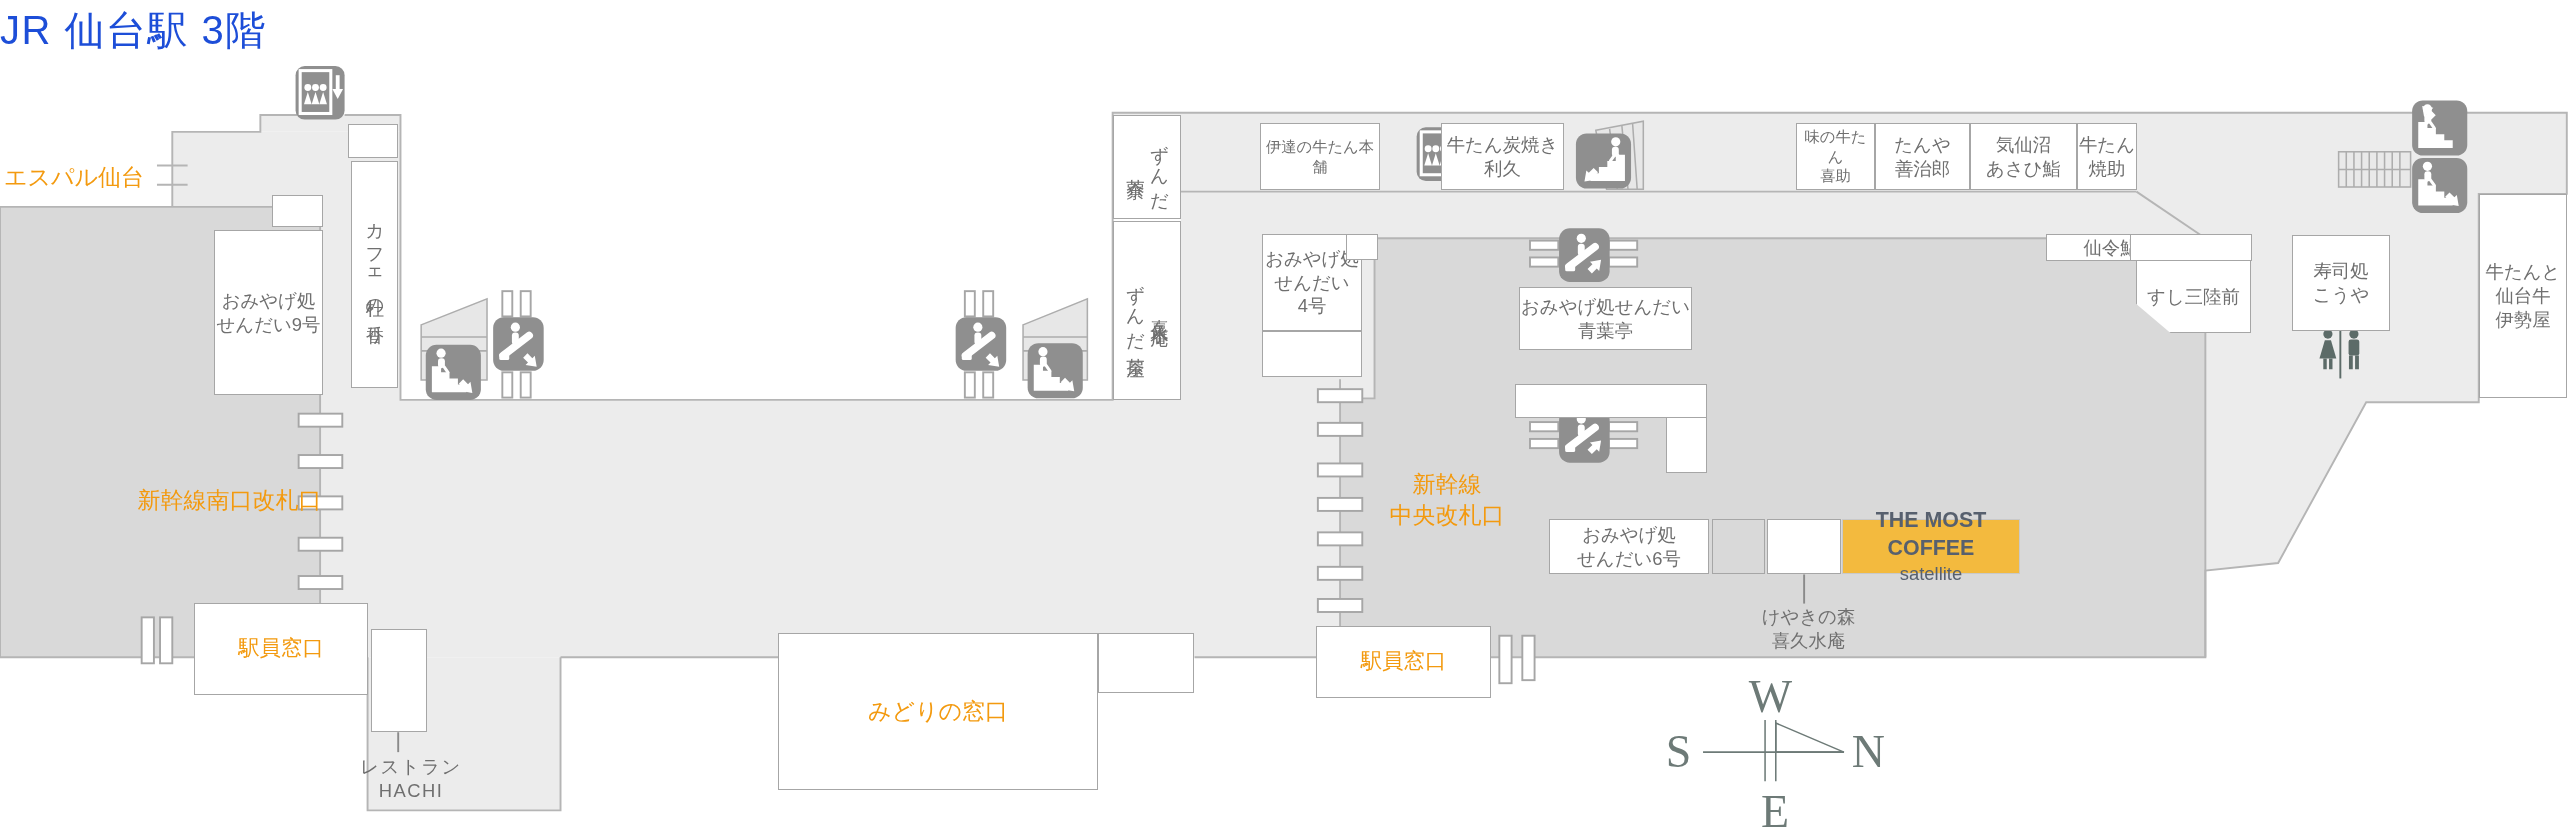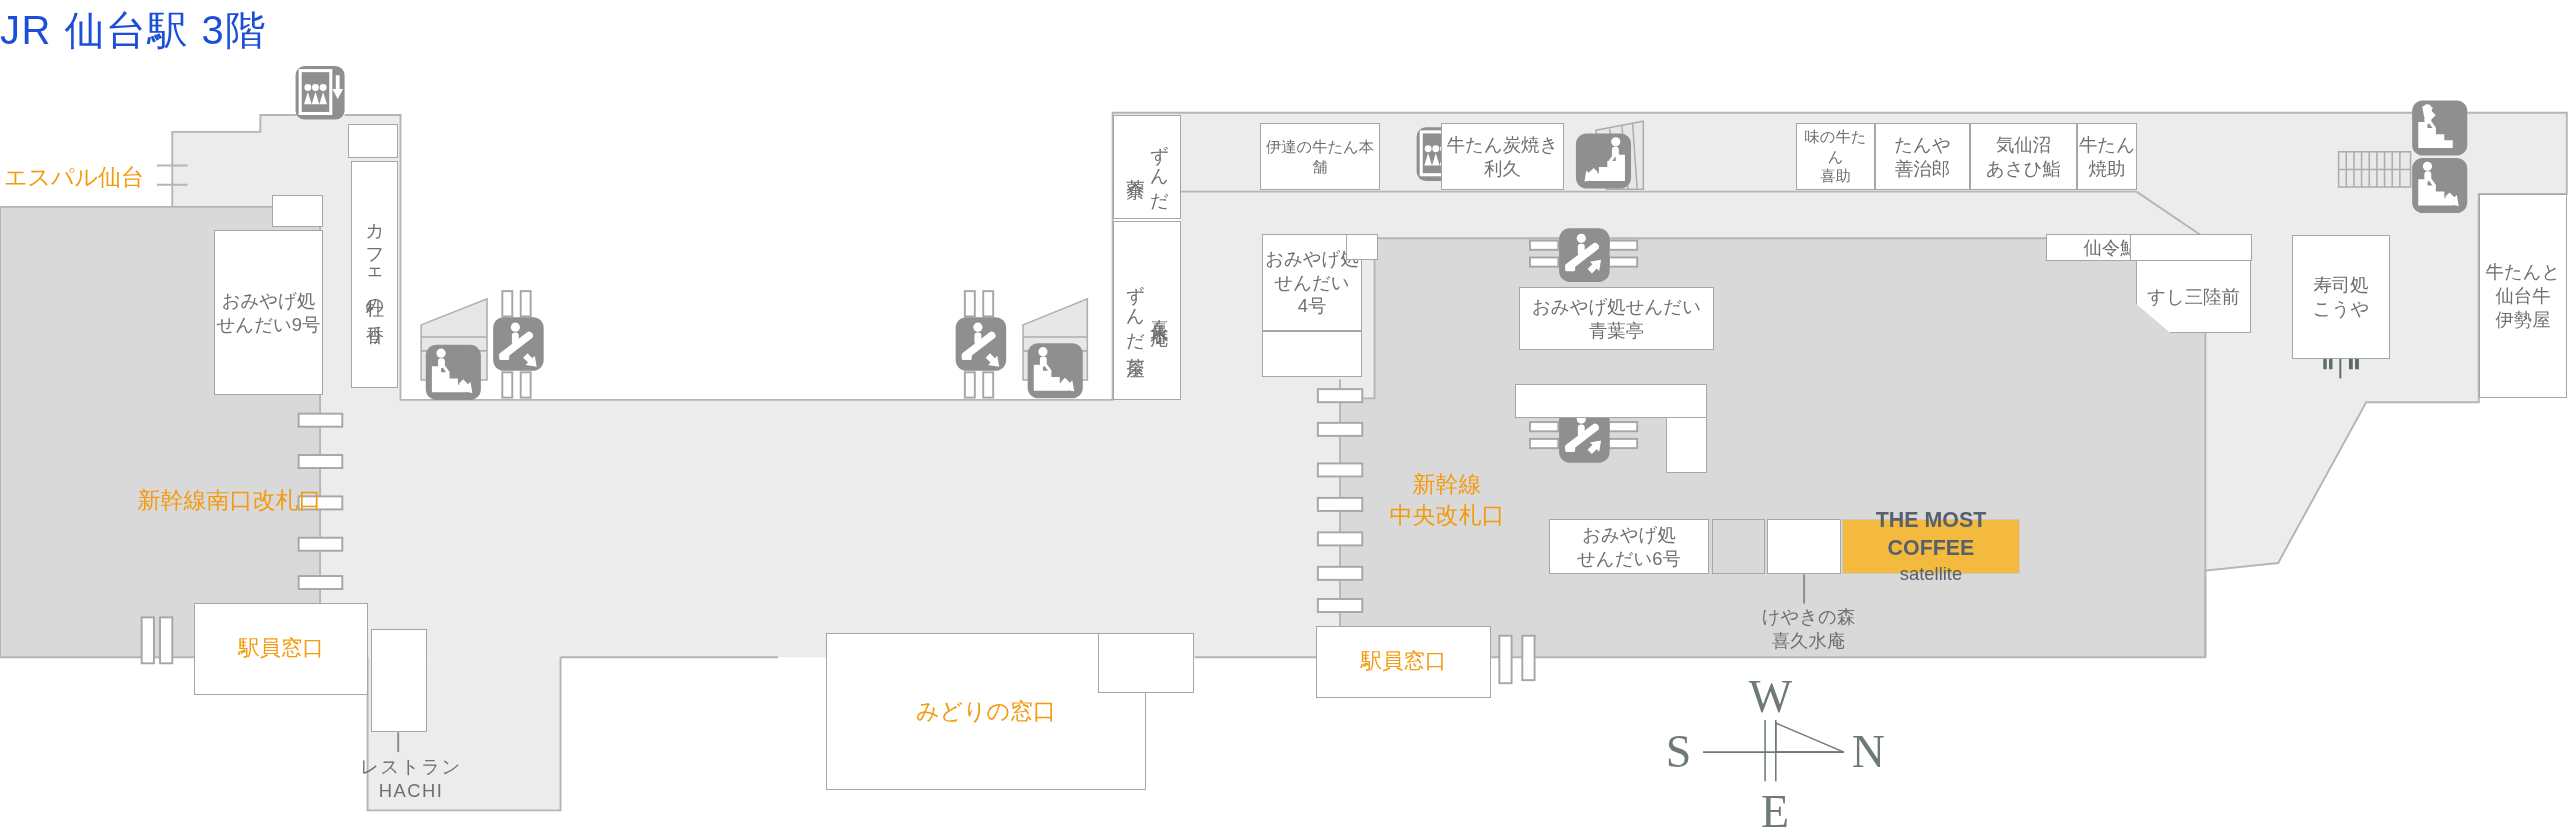--- a/index.html
+++ b/index.html
@@ -280,7 +280,7 @@
 <div class="box" style="left:1999px;top:234px;width:130px;height:27px;margin-left:47px;">仙令鮨</div>
 <div class="box" style="left:2130px;top:234px;width:122px;height:27px;"></div>
 <div class="box clipbox" style="left:2136px;top:260px;width:115px;height:73px;">すし三陸前</div>
-<div class="box" style="left:2292px;top:235px;width:98px;height:124px;">寿司処
+<div class="box" style="left:2292px;top:235px;width:98px;height:96px;">寿司処
 こうや</div>
 <div class="box" style="left:2479px;top:194px;width:88px;height:204px;">牛たんと
 仙台牛

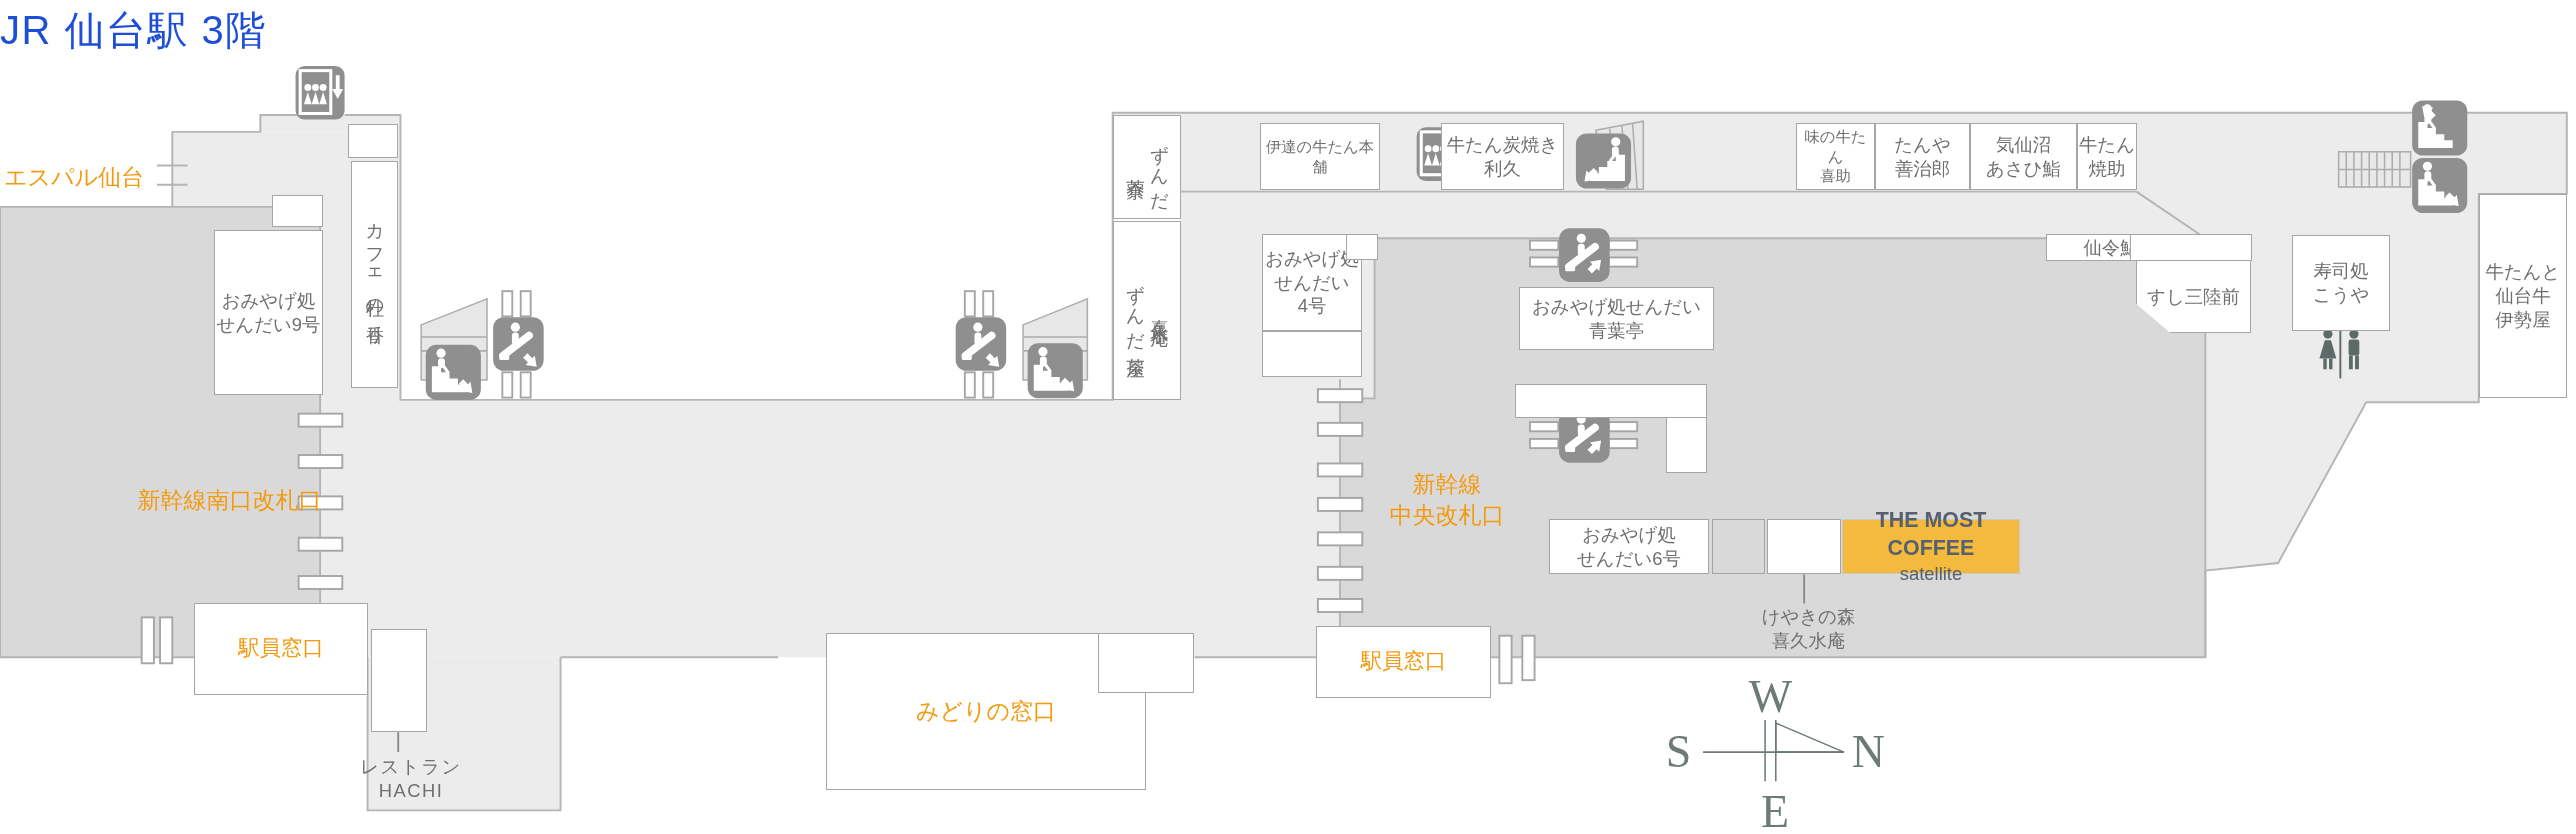--- a/index.html
+++ b/index.html
@@ -261,7 +261,7 @@
 4号</div>
 <div class="box" style="left:1262px;top:331px;width:100px;height:46px;"></div>
 <div class="box" style="left:1346px;top:234px;width:32px;height:26px;"></div>
-<div class="box" style="left:1519px;top:287px;width:195px;height:63px;">おみやげ処せんだい
+<div class="box" style="left:1519px;top:287px;width:173px;height:63px;">おみやげ処せんだい
 青葉亭</div>
 <div class="box" style="left:1515px;top:384px;width:192px;height:34px;"></div>
 <div class="box" style="left:1666px;top:417px;width:41px;height:56px;"></div>

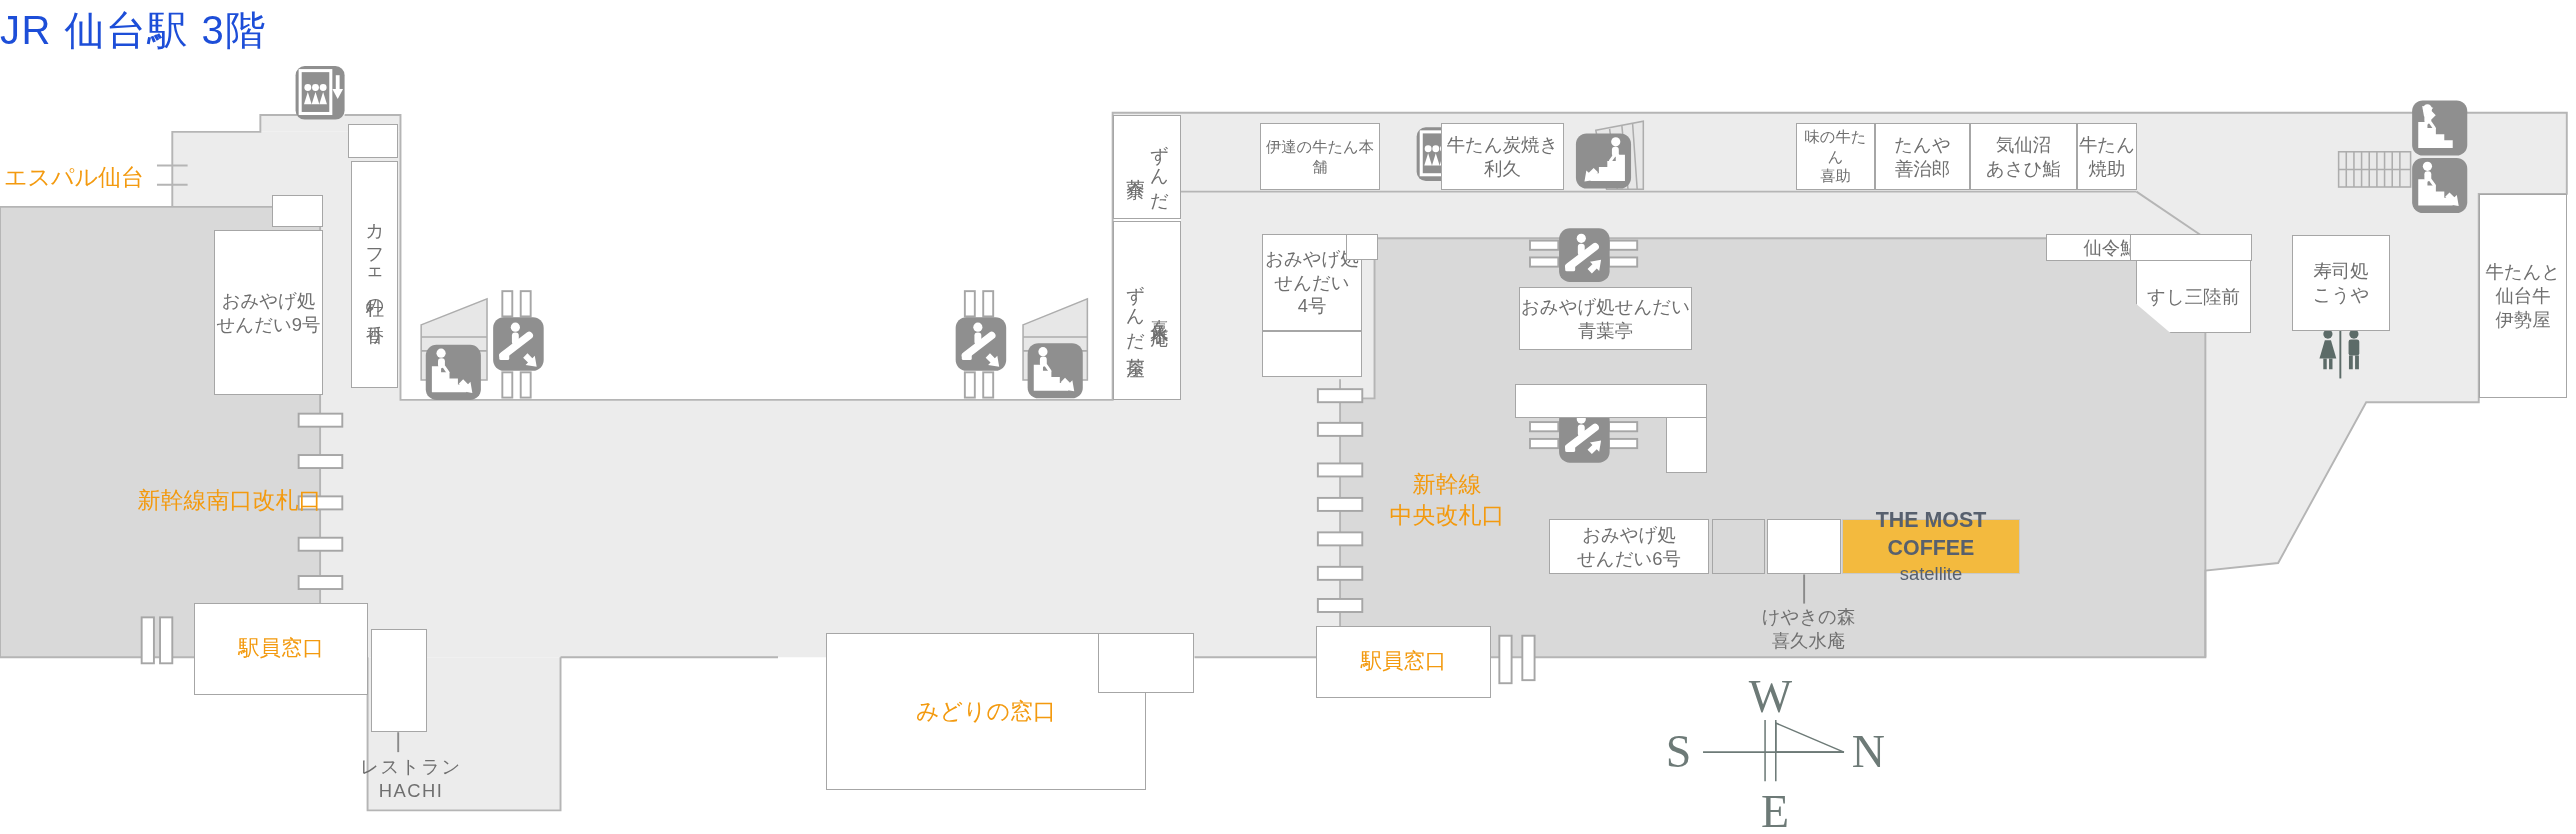--- a/index.html
+++ b/index.html
@@ -286,7 +286,7 @@
 仙台牛
 伊勢屋</div>
 
-<div class="box orange" style="left:778px;top:633px;width:320px;height:157px;font-size:23px;margin-left:48px;">みどりの窓口</div>
+<div class="box orange" style="left:778px;top:633px;width:320px;height:157px;font-size:23px;">みどりの窓口</div>
 <div class="box" style="left:1098px;top:633px;width:96px;height:60px;"></div>
 <div class="box orange" style="left:194px;top:603px;width:174px;height:92px;">駅員窓口</div>
 <div class="box orange" style="left:1316px;top:626px;width:175px;height:72px;">駅員窓口</div>

